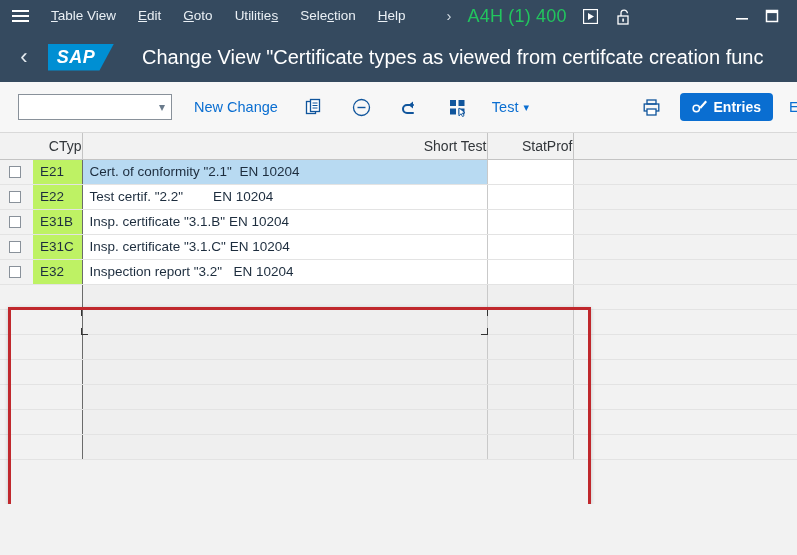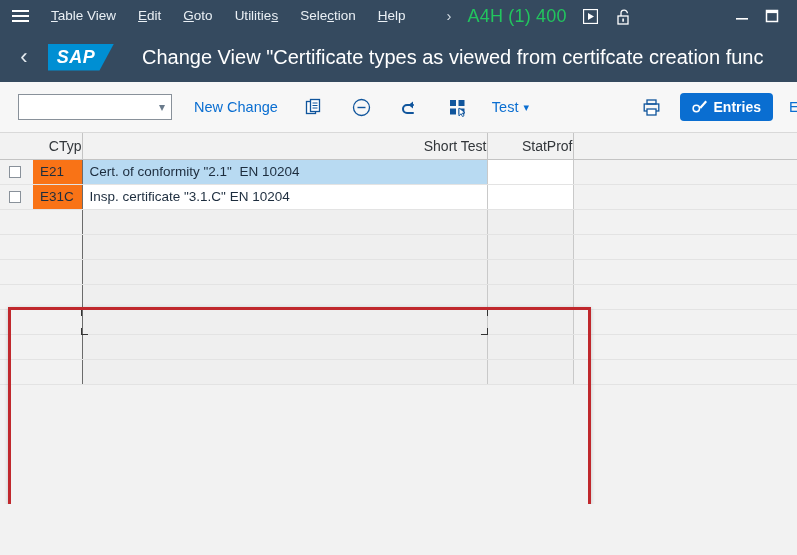--- a/index.html
+++ b/index.html
@@ -218,7 +218,7 @@
     padding-left: 9px;
   }
   table.grid tbody td.cell-ctyp {
-    background: #f97316;
+    background: #bef264;
     border-right: 1px solid #6b6b6b;
   }
   table.grid tbody td.cell-rest {

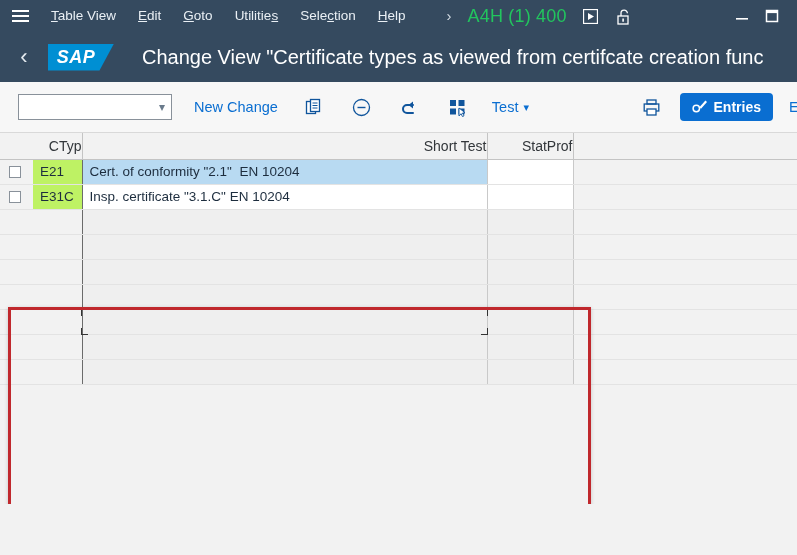--- a/index.html
+++ b/index.html
@@ -424,6 +424,13 @@
         </tr>
         <tr>
           <td class="cell-check"><span class="chk"></span></td>
+          <td class="cell-ctyp">E22</td>
+          <td class="cell-short" style="white-space: pre;">Test certif. "2.2"        EN 10204</td>
+          <td class="cell-stat"></td>
+          <td class="cell-rest"></td>
+        </tr>
+        <tr>
+          <td class="cell-check"><span class="chk"></span></td>
           <td class="cell-ctyp">E31C</td>
           <td class="cell-short" style="white-space: pre;">Insp. certificate "3.1.C" EN 10204</td>
           <td class="cell-stat"></td>

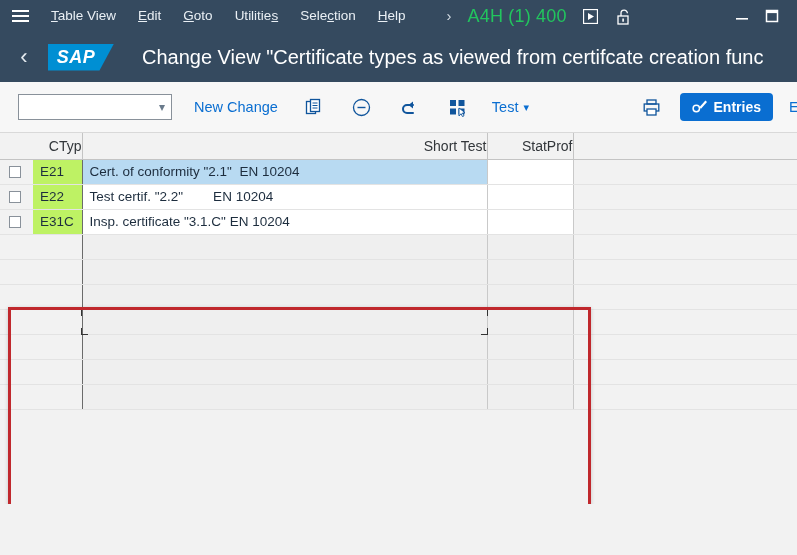--- a/index.html
+++ b/index.html
@@ -431,6 +431,13 @@
         </tr>
         <tr>
           <td class="cell-check"><span class="chk"></span></td>
+          <td class="cell-ctyp">E31B</td>
+          <td class="cell-short" style="white-space: pre;">Insp. certificate "3.1.B" EN 10204</td>
+          <td class="cell-stat"></td>
+          <td class="cell-rest"></td>
+        </tr>
+        <tr>
+          <td class="cell-check"><span class="chk"></span></td>
           <td class="cell-ctyp">E31C</td>
           <td class="cell-short" style="white-space: pre;">Insp. certificate "3.1.C" EN 10204</td>
           <td class="cell-stat"></td>

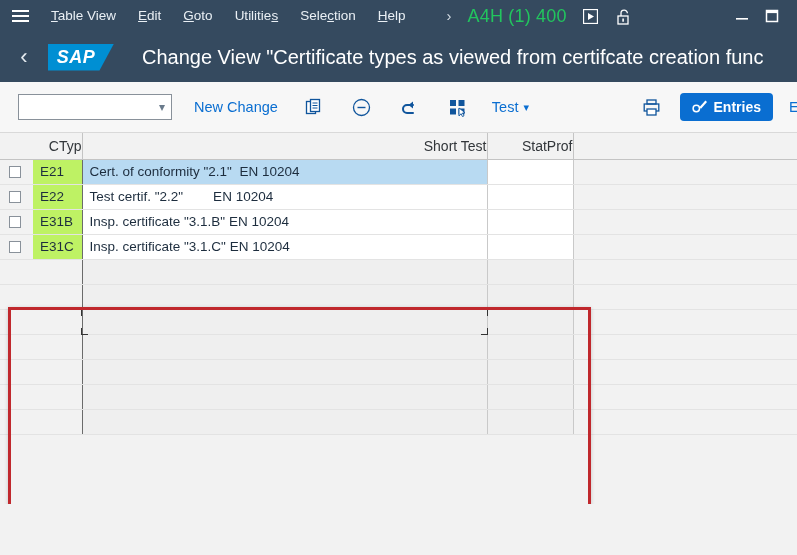--- a/index.html
+++ b/index.html
@@ -443,6 +443,13 @@
           <td class="cell-stat"></td>
           <td class="cell-rest"></td>
         </tr>
+        <tr>
+          <td class="cell-check"><span class="chk"></span></td>
+          <td class="cell-ctyp">E32</td>
+          <td class="cell-short" style="white-space: pre;">Inspection report "3.2"   EN 10204</td>
+          <td class="cell-stat"></td>
+          <td class="cell-rest"></td>
+        </tr>
         <tr class="empty">
           <td class="cell-check"></td>
           <td class="cell-ctyp"></td>

